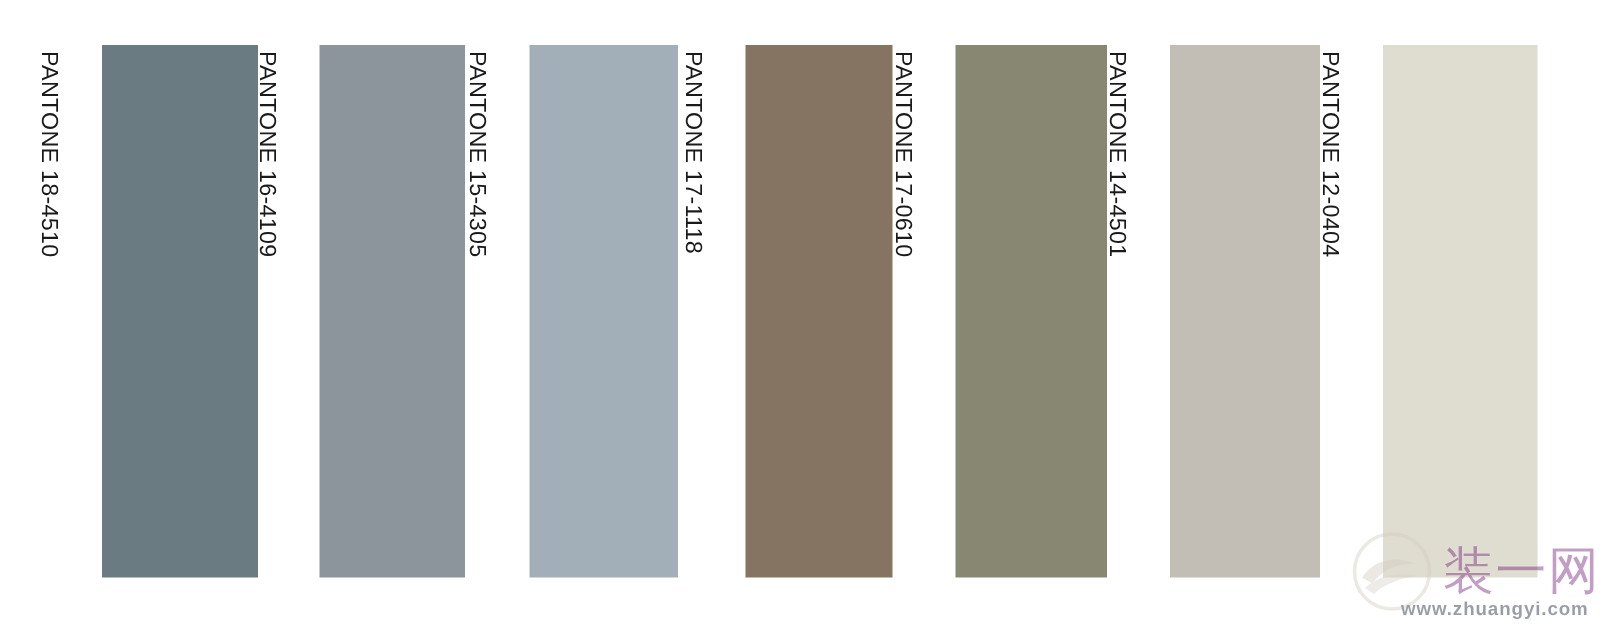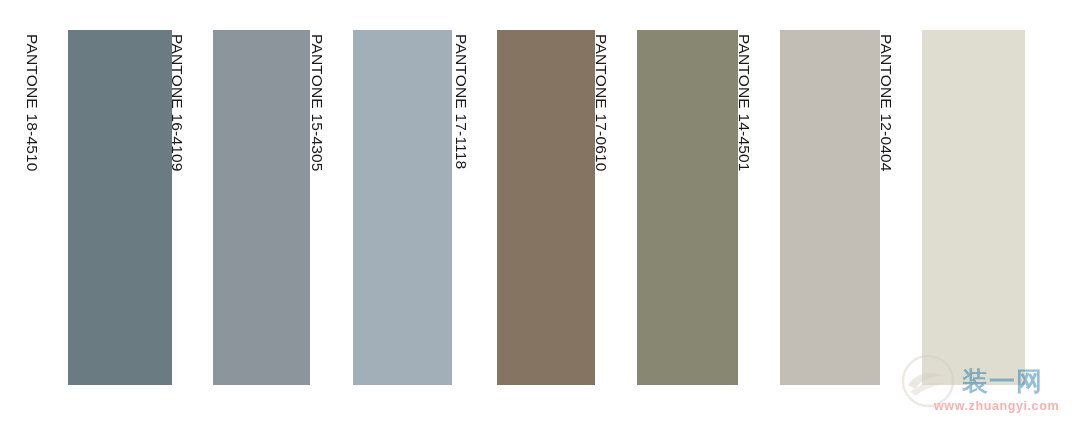--- a/index.html
+++ b/index.html
@@ -78,11 +78,11 @@
     height: 56px;
   }
   #watermark .wm-chars {
-    font-size: 26px;
+    font-size: 34px;
     line-height: 1;
-    color: #0369a1;
+    color: #701a75;
     font-family: "DejaVu Sans", sans-serif;
-    font-weight: 700;
+    font-weight: 400;
     letter-spacing: 1px;
     text-shadow: 0 0 1px rgba(255,255,255,0.8);
   }

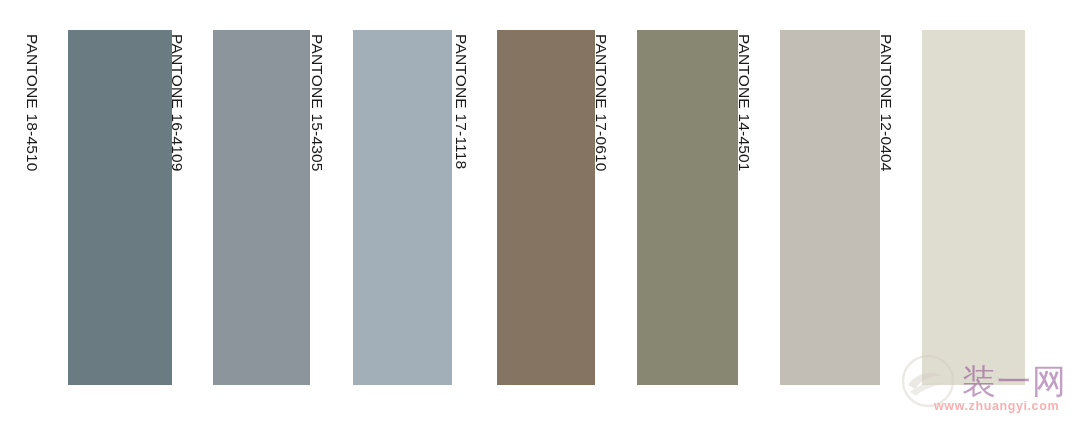--- a/index.html
+++ b/index.html
@@ -92,7 +92,7 @@
     bottom: 6px;
     font-size: 12.5px;
     letter-spacing: 0.6px;
-    color: #ef4444;
+    color: #0f172a;
     font-family: "Liberation Sans", sans-serif;
     font-weight: 700;
   }

